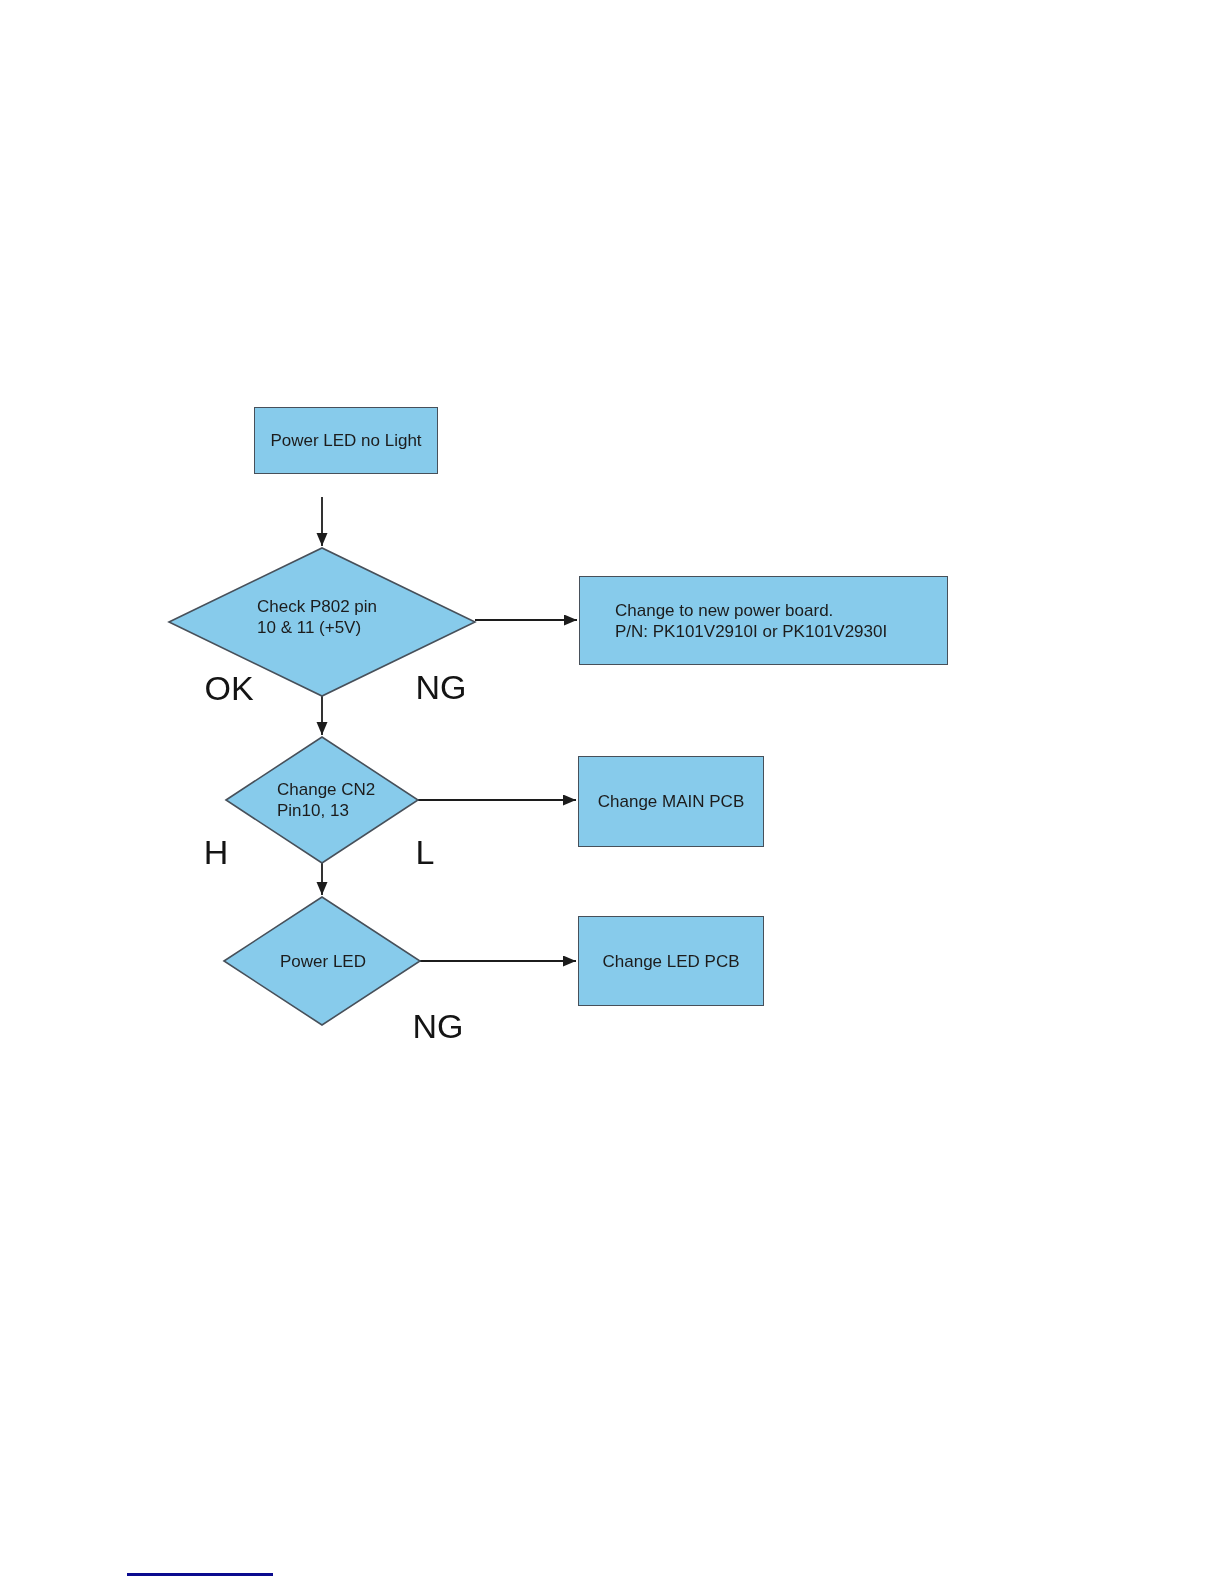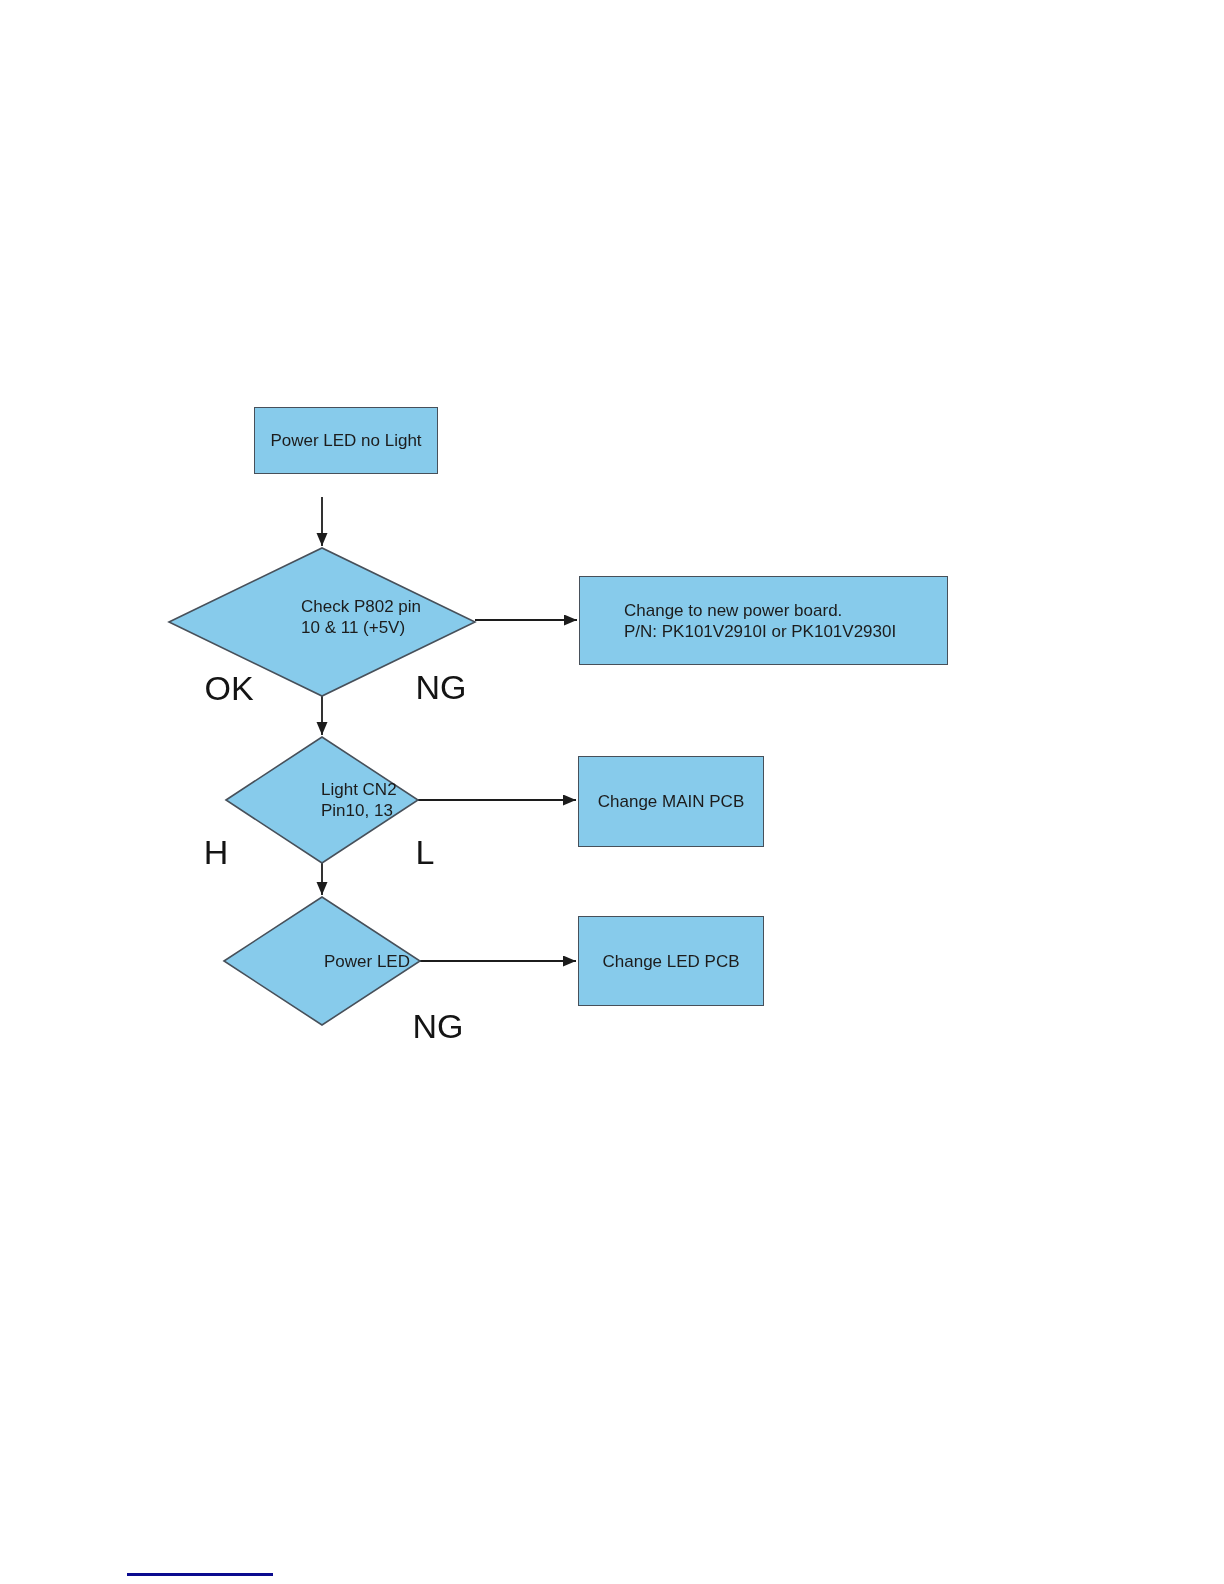--- a/index.html
+++ b/index.html
@@ -26,7 +26,7 @@
 
   .dlabel {
     position: absolute; color: var(--text);
-    font-size: 17px; line-height: 21px; white-space: nowrap; margin-left: 44px;
+    font-size: 17px; line-height: 21px; white-space: nowrap;
   }
   .dlabel.center-anchor { transform: translate(-50%, -50%); }
 

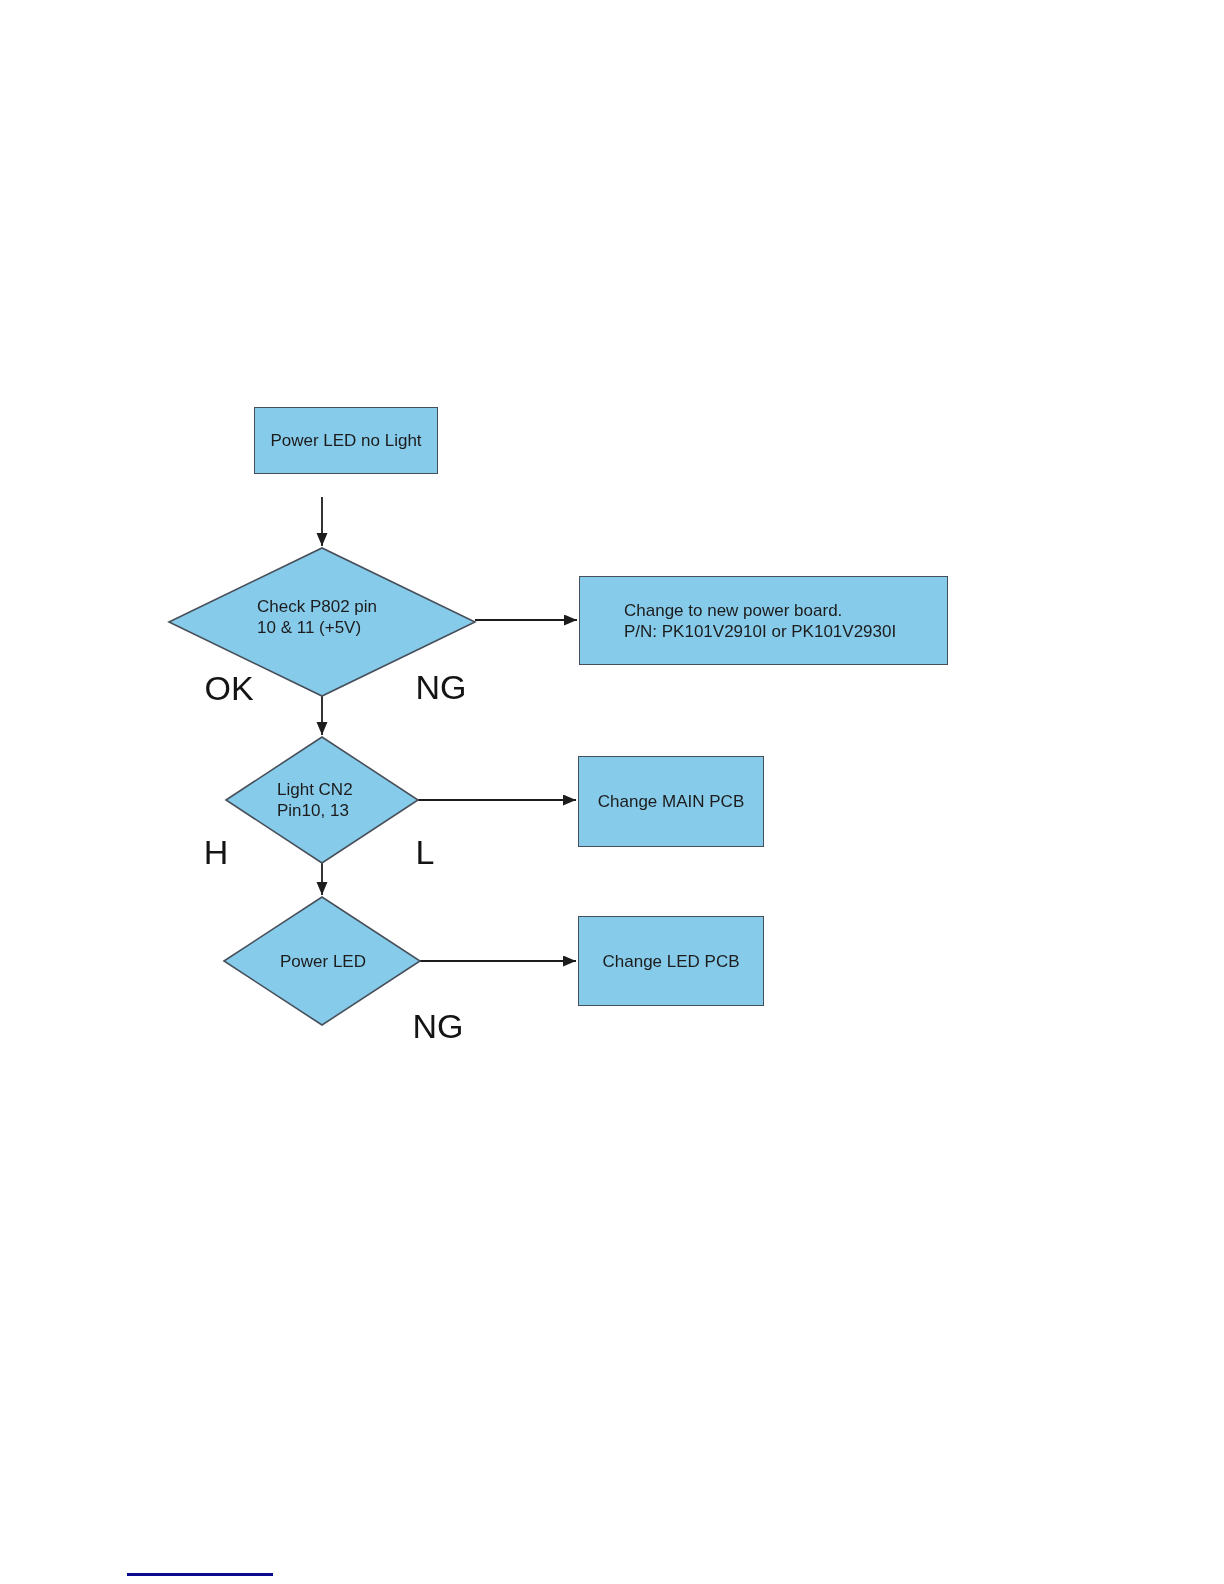--- a/index.html
+++ b/index.html
@@ -70,7 +70,7 @@
     <div>Power LED no Light</div>
   </div>
 
-  <div class="node-rect left" style="left:579px; top:576px; width:369px; height:89px; padding-left:44px;">
+  <div class="node-rect left" style="left:579px; top:576px; width:369px; height:89px; padding-left:35px;">
     <div>Change to new power board.</div>
     <div>P/N: PK101V2910I or PK101V2930I</div>
   </div>

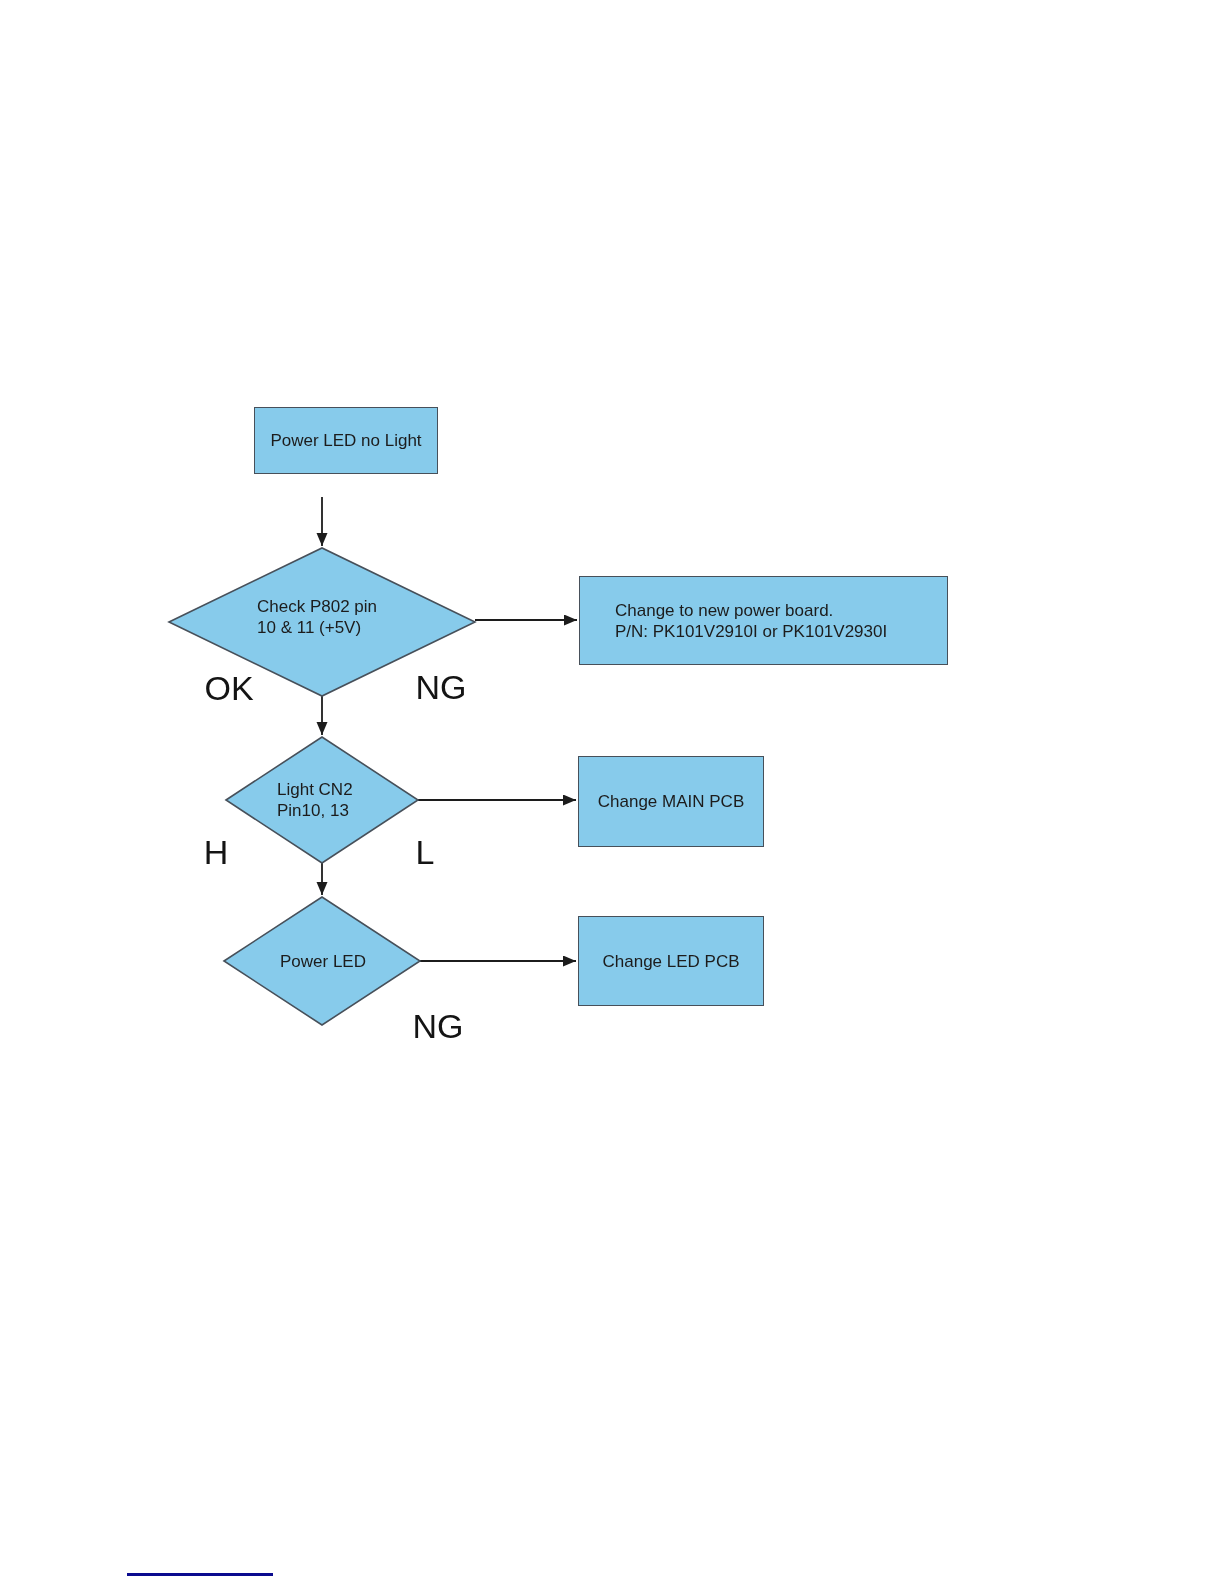--- a/index.html
+++ b/index.html
@@ -89,7 +89,7 @@
   </div>
 
   <div class="dlabel" style="left:277px; top:779px;">
-    <div>Light CN2</div>
+    <div>Change CN2</div>
     <div>Pin10, 13</div>
   </div>
 

